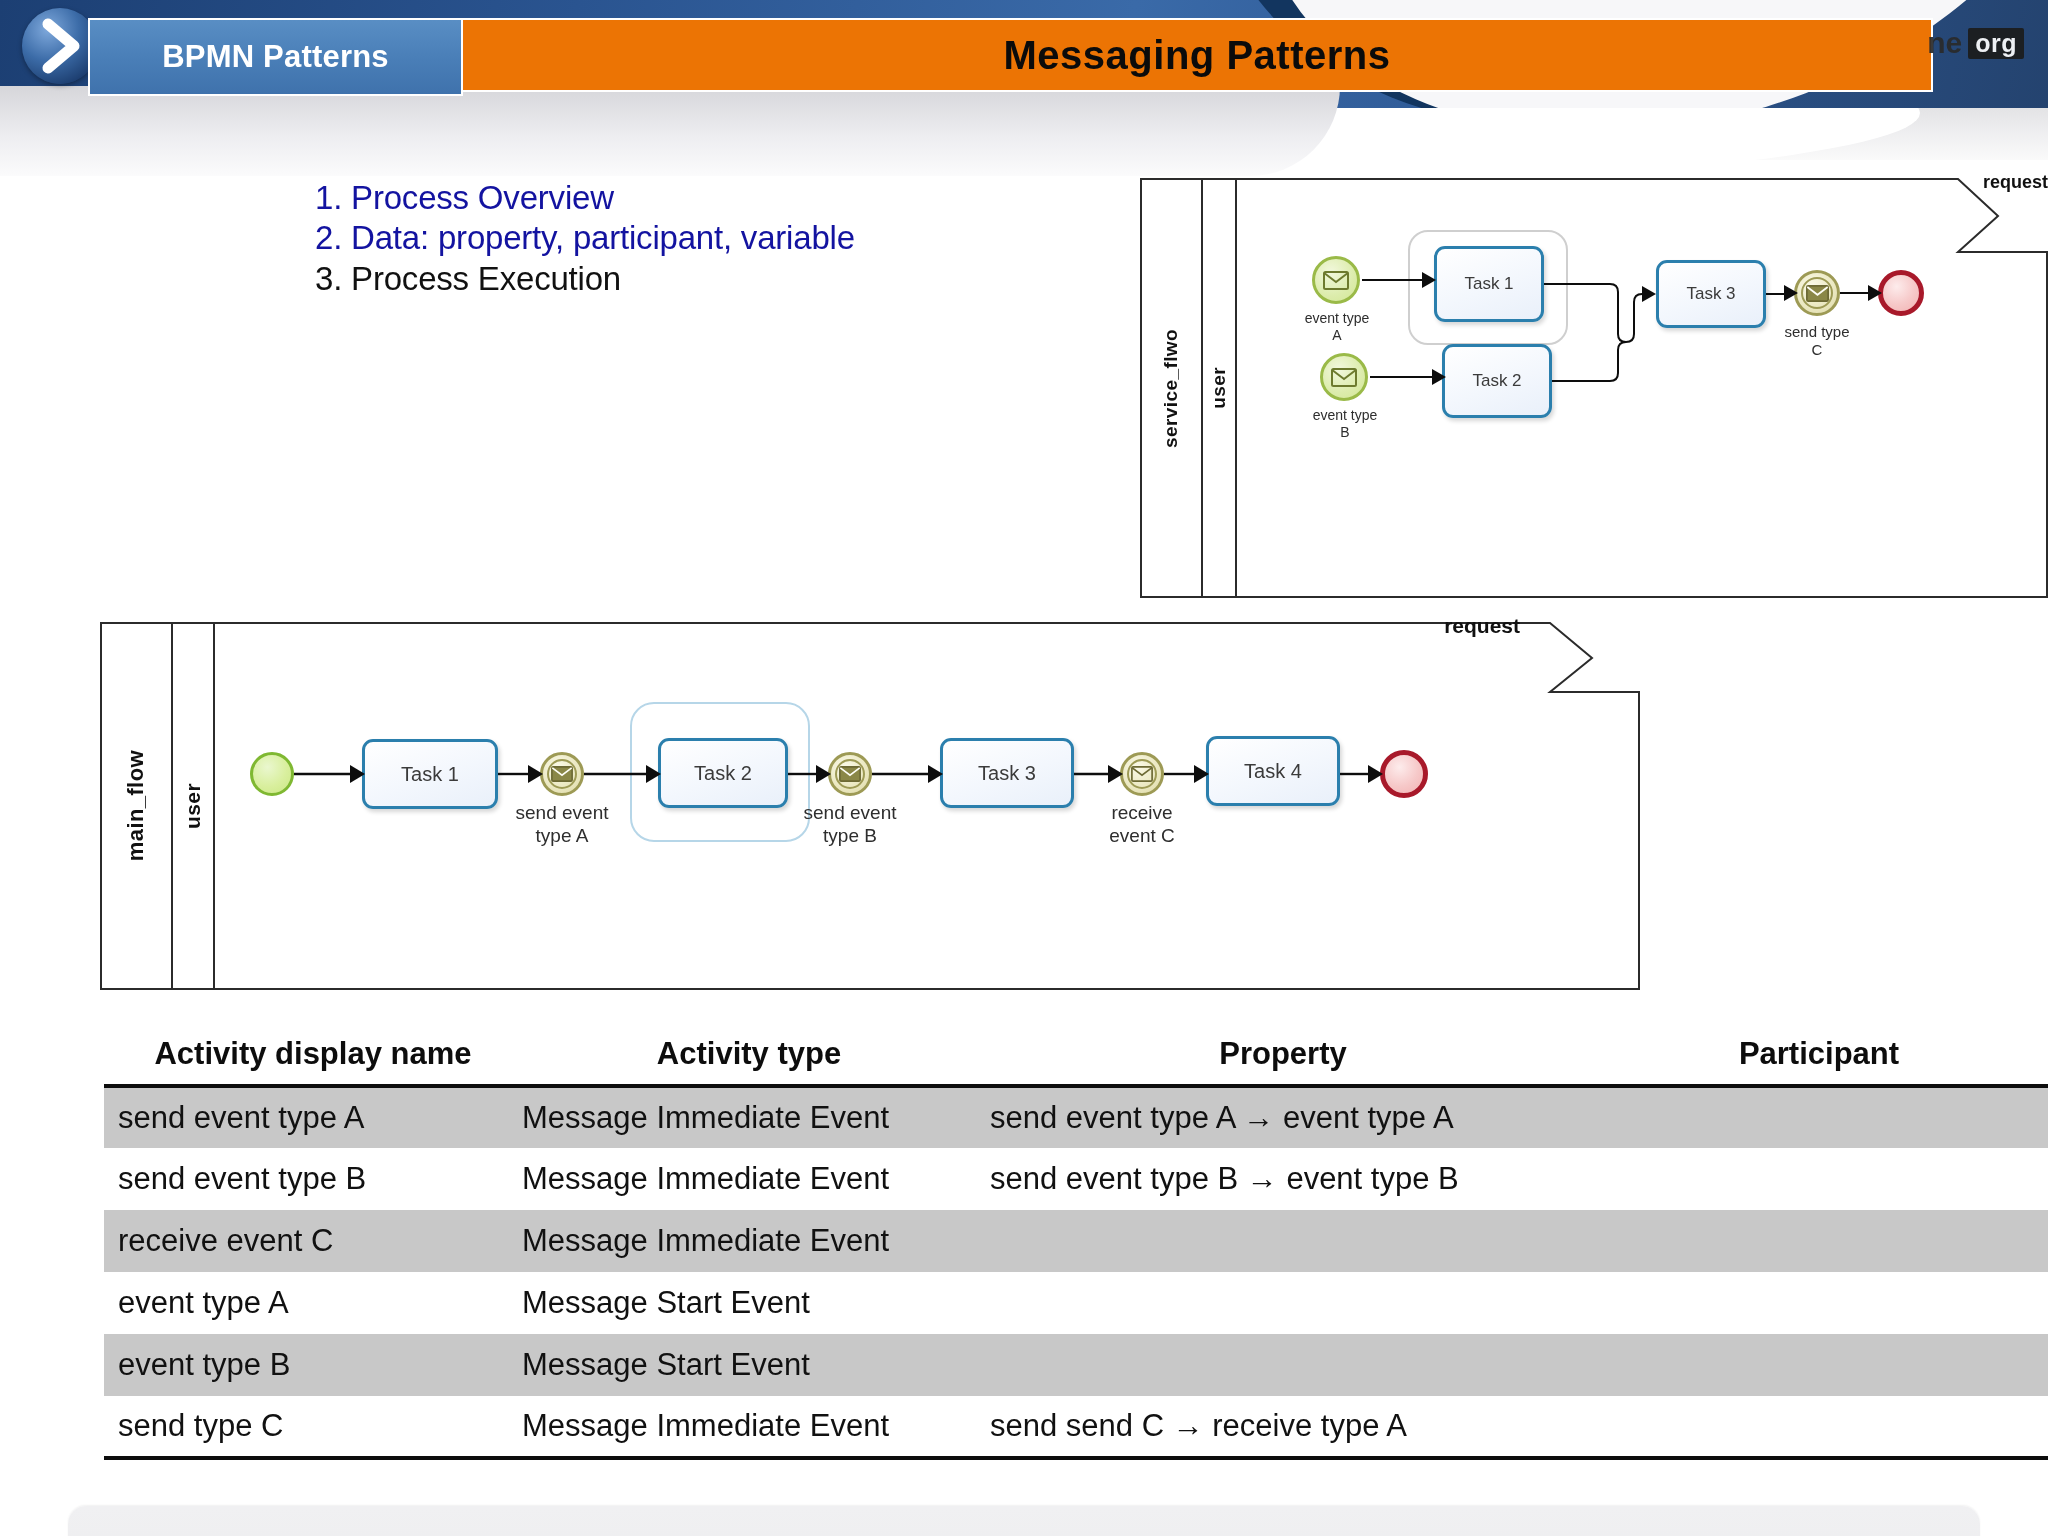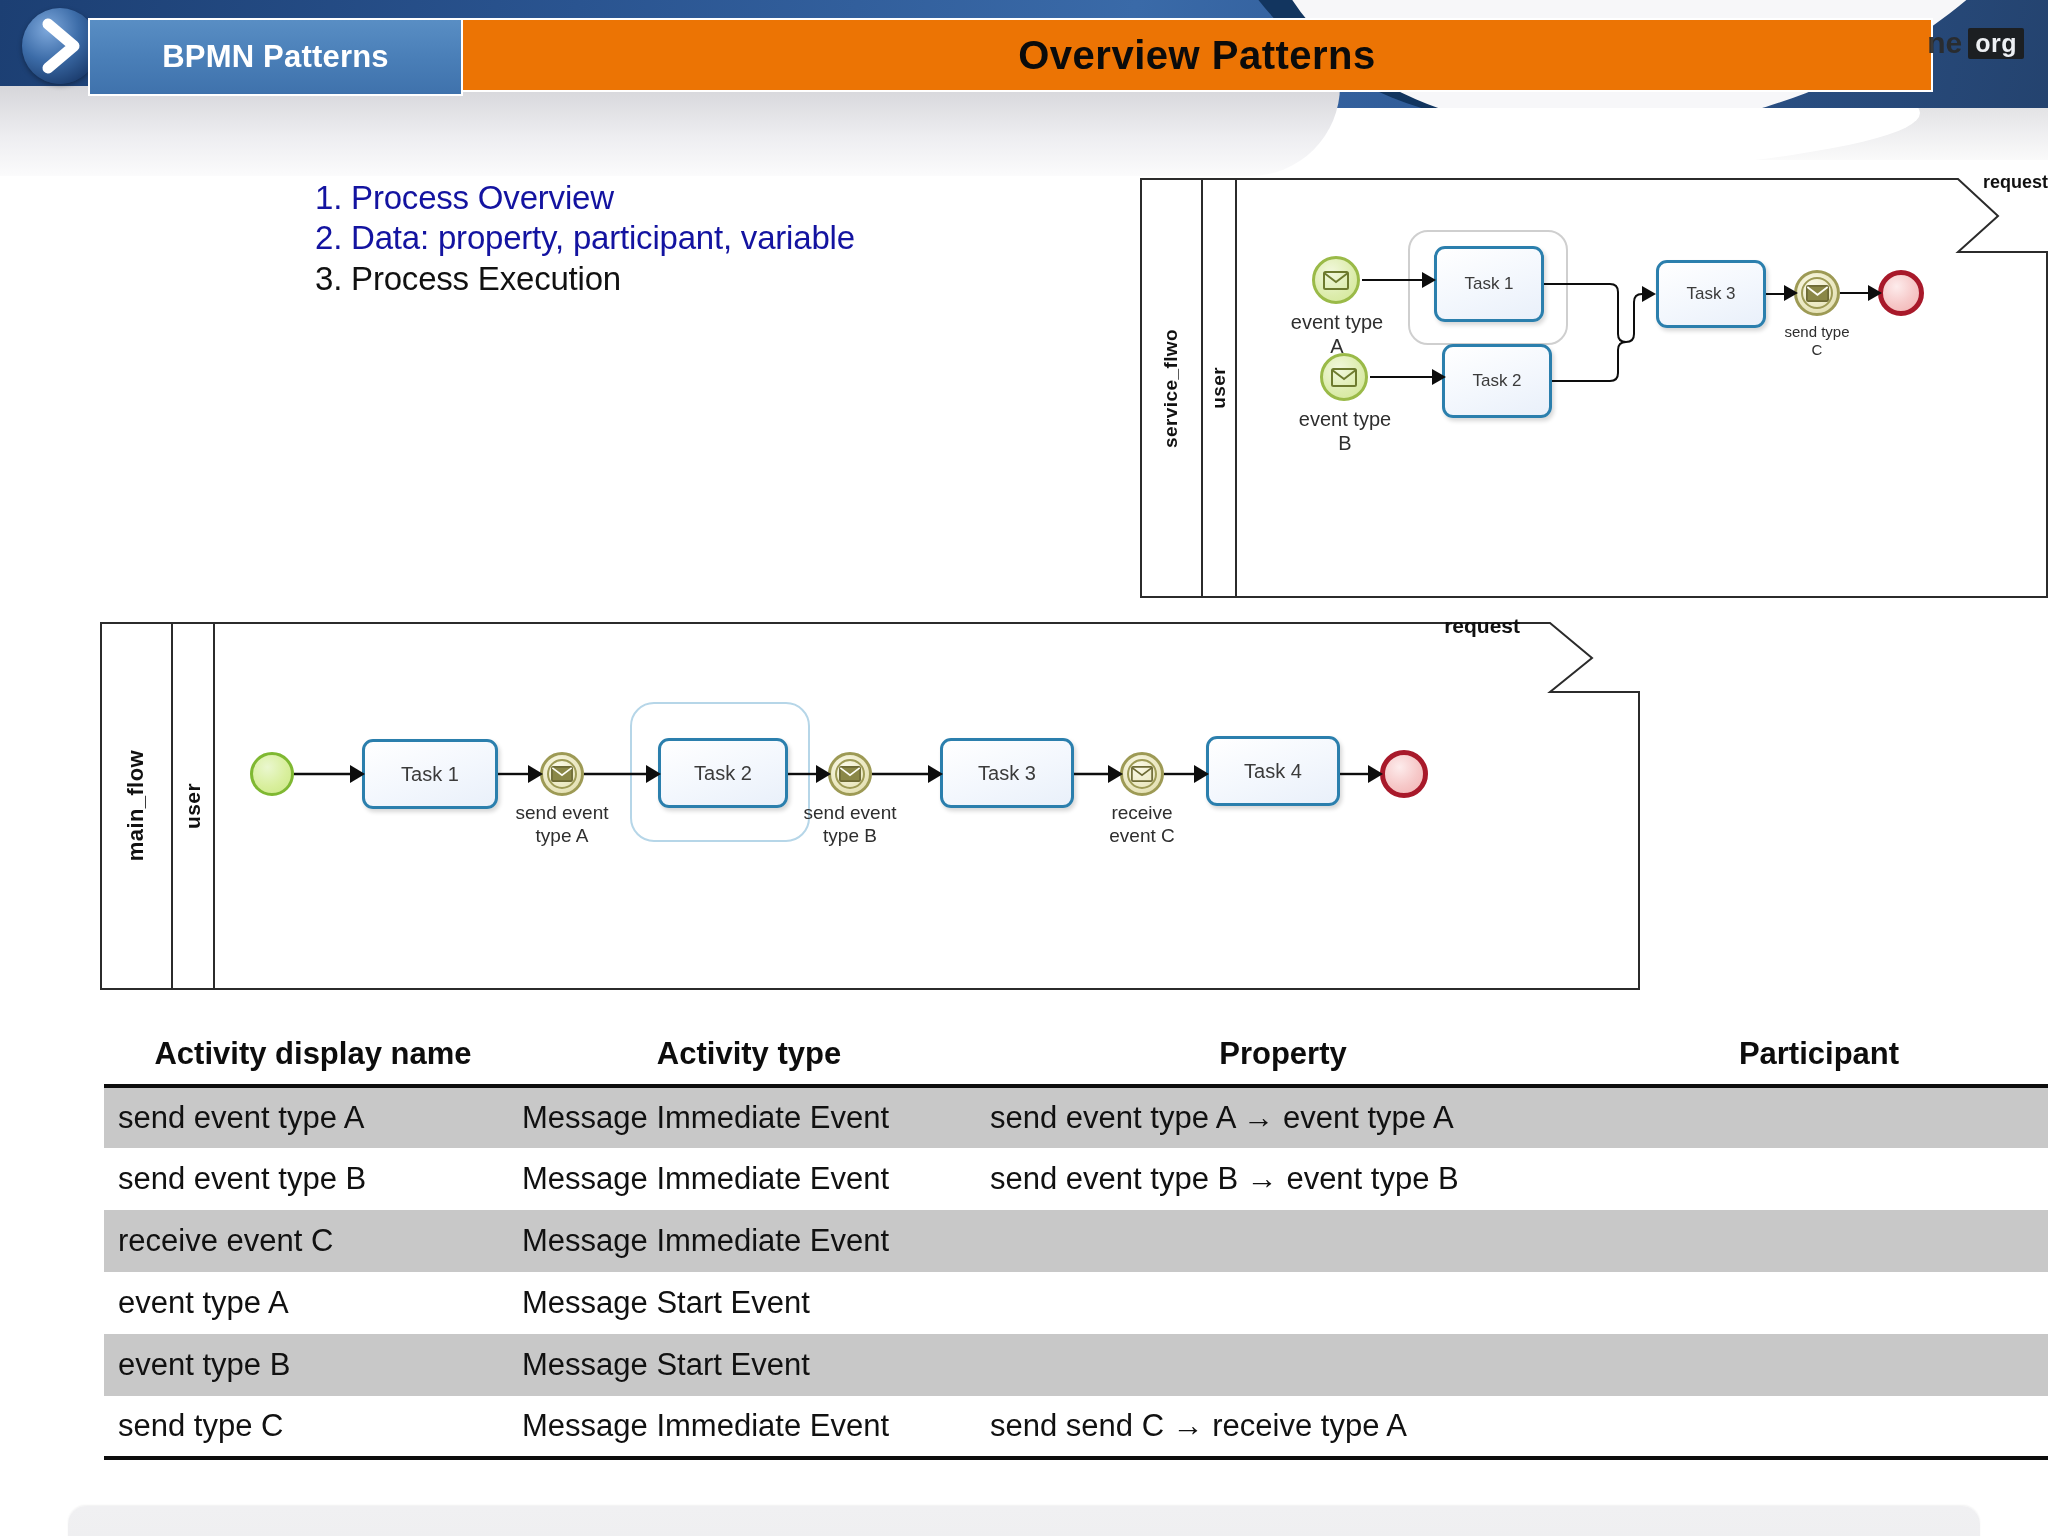--- a/index.html
+++ b/index.html
@@ -195,7 +195,7 @@
   </div>
 
   <div class="title-band">
-    <span>Overview Patterns</span>
+    <span>Messaging Patterns</span>
   </div>
 
   <div class="brand-logo">

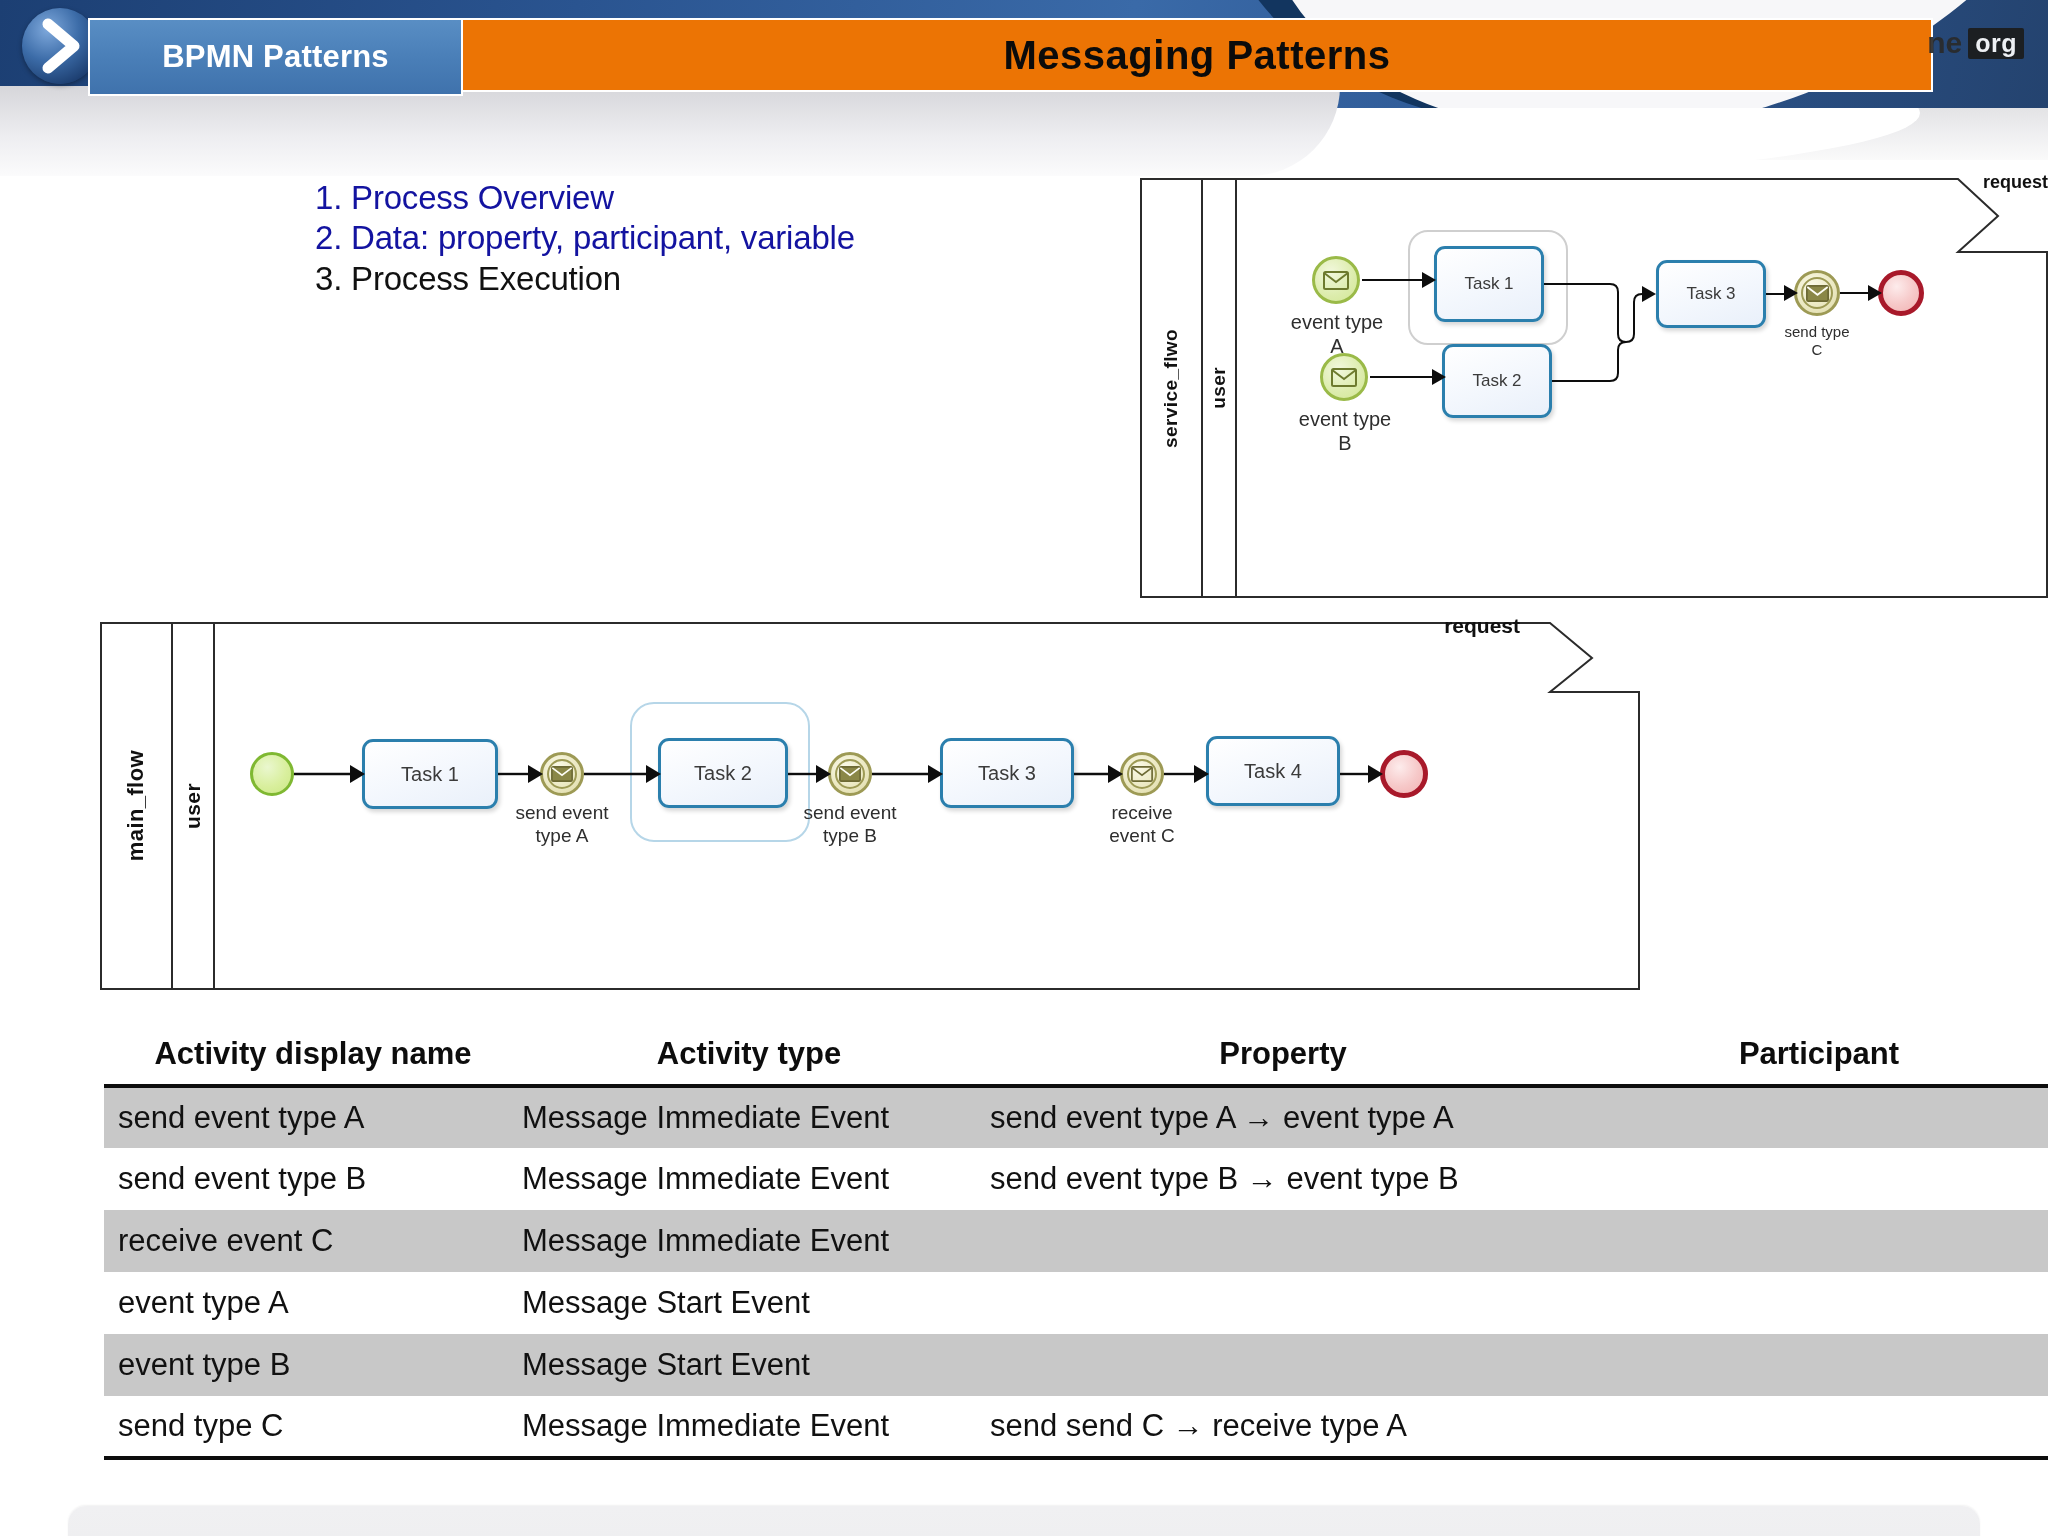--- a/index.html
+++ b/index.html
@@ -142,7 +142,7 @@
   }
   .ev .env { position: absolute; inset: 0; display:flex; align-items:center; justify-content:center; }
   .nodelabel {
-    position: absolute; text-align: center; font-size: 20px; color: #2e2e2e;
+    position: absolute; text-align: center; font-size: 14px; color: #2e2e2e;
     line-height: 1.2; white-space: pre-line;
   }
 

